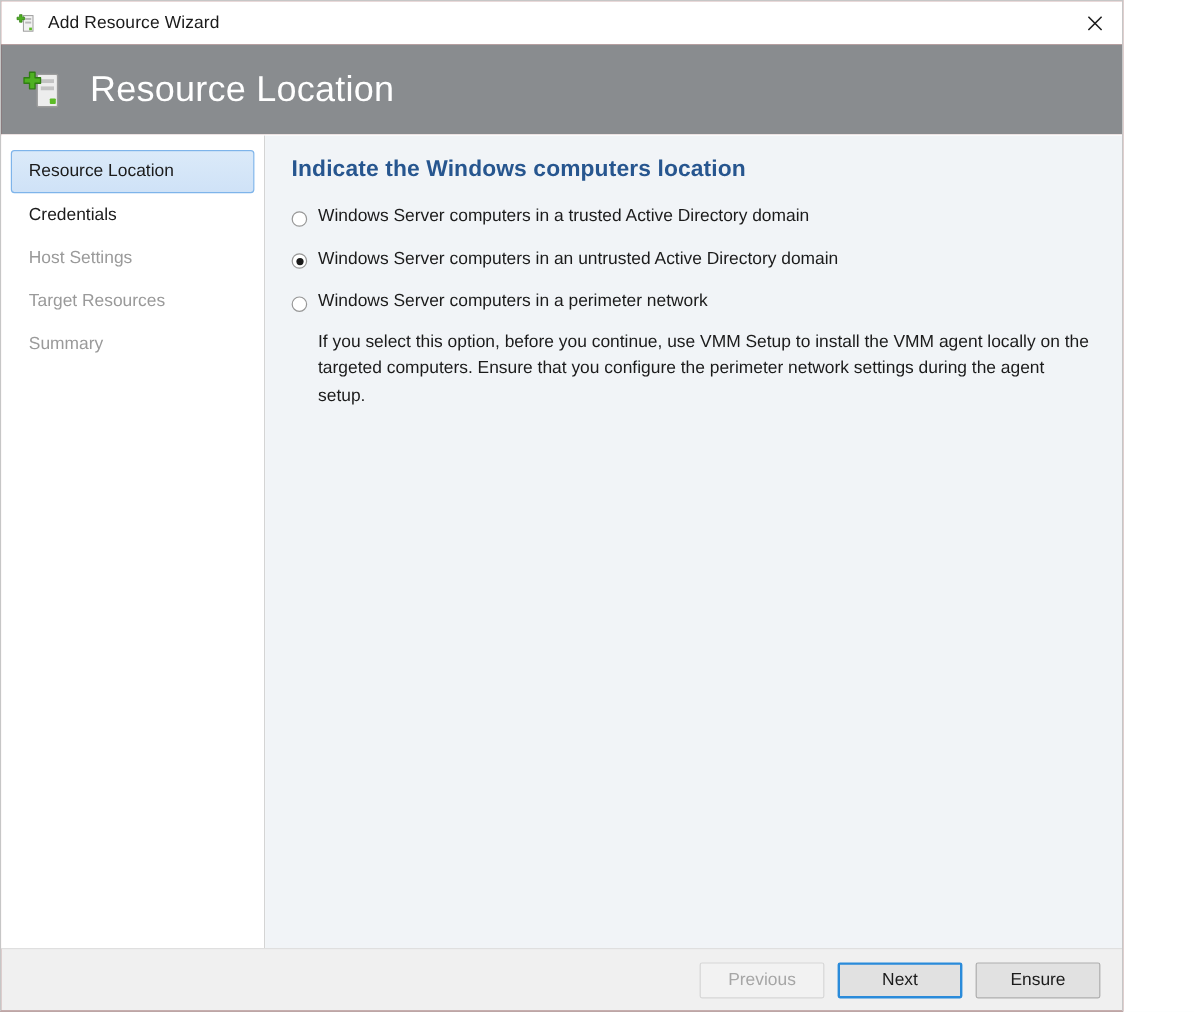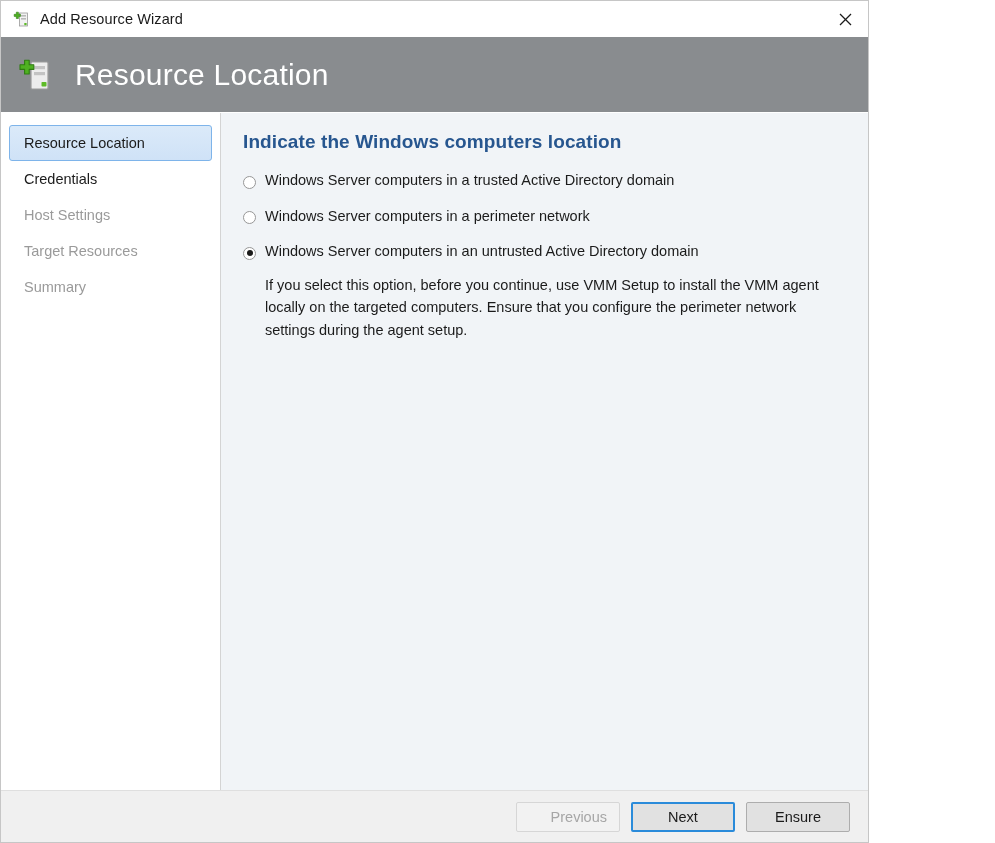--- a/index.html
+++ b/index.html
@@ -16,7 +16,7 @@
 
   .window {
     position: relative;
-    width: 869px;
+    width: 936px;
     height: 843px;
     box-sizing: border-box;
     border: 1px solid #c6c6c6;

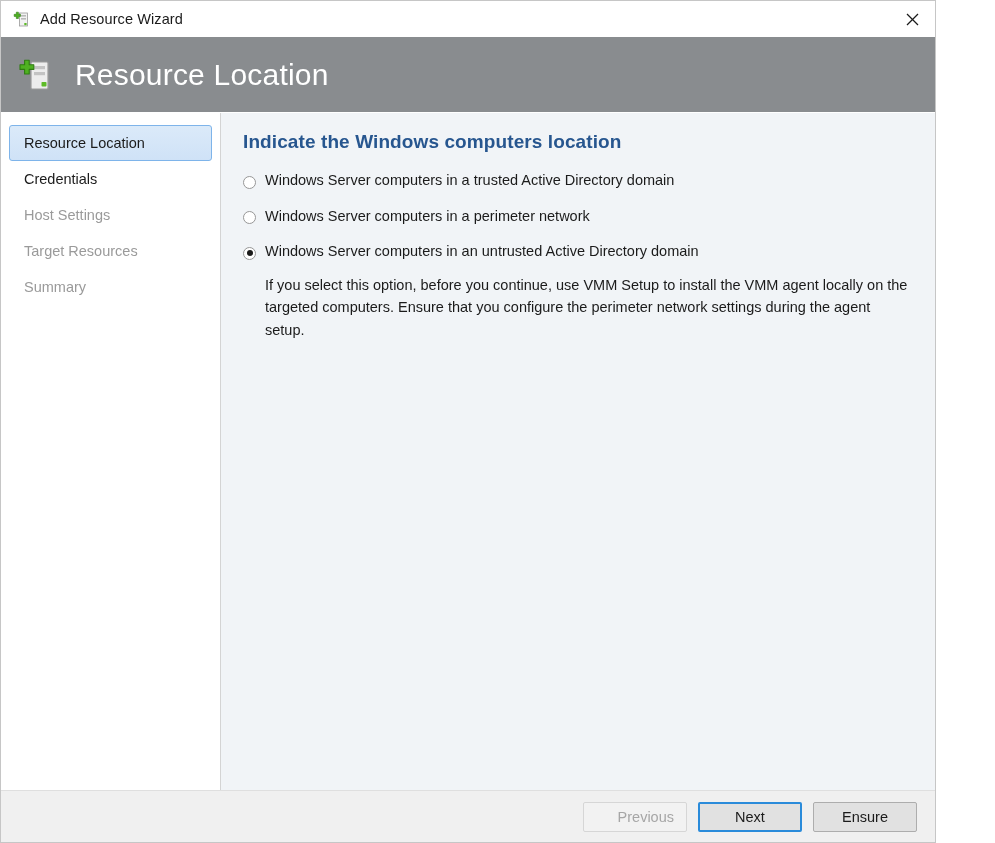--- a/index.html
+++ b/index.html
@@ -283,13 +283,13 @@
       </div>
 
       <div class="radio-row">
+        <span class="radio-mark checked"></span>
+        <span class="radio-label">Windows Server computers in an untrusted Active Directory domain</span>
+      </div>
+
+      <div class="radio-row">
         <span class="radio-mark"></span>
         <span class="radio-label">Windows Server computers in a perimeter network</span>
-      </div>
-
-      <div class="radio-row">
-        <span class="radio-mark checked"></span>
-        <span class="radio-label">Windows Server computers in an untrusted Active Directory domain</span>
       </div>
 
       <p class="option-desc">If you select this option, before you continue, use VMM Setup to install the VMM agent locally on the targeted computers. Ensure that you configure the perimeter network settings during the agent setup.</p>

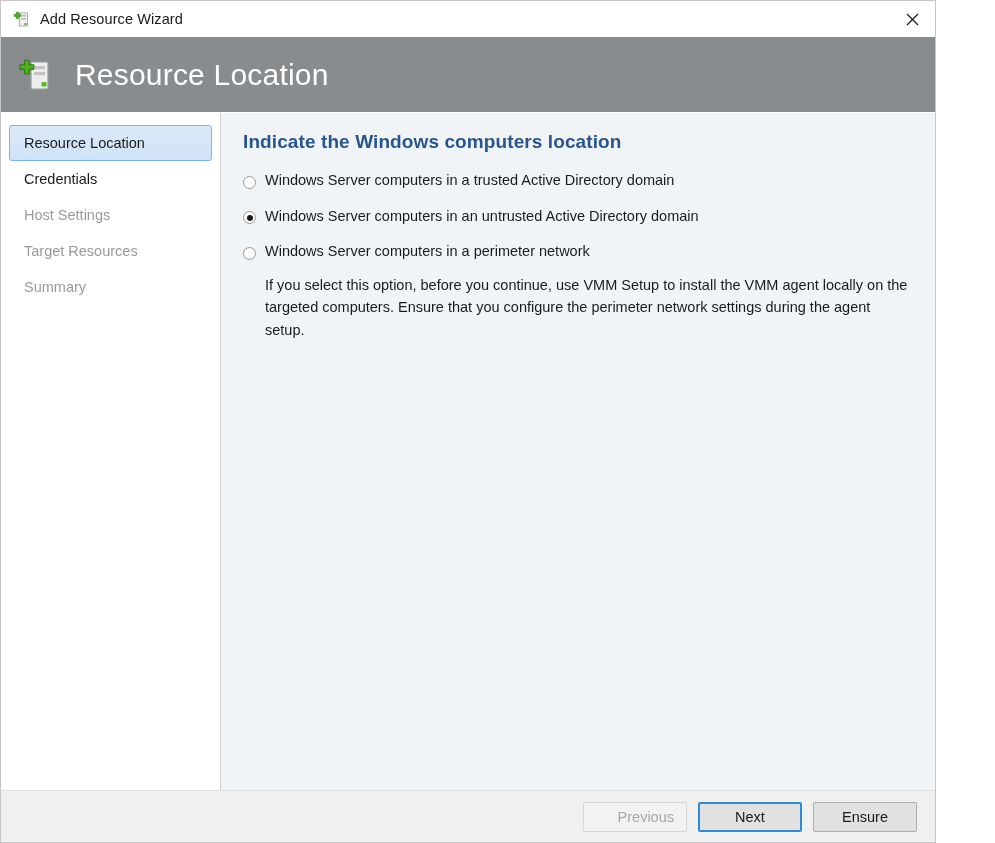--- a/index.html
+++ b/index.html
@@ -210,7 +210,6 @@
     color: #a6a6a6;
     background: #f2f2f2;
     border-color: #d6d6d6;
-    text-align: right;
   }
   .btn.default {
     border: 2px solid #2a8bda;

